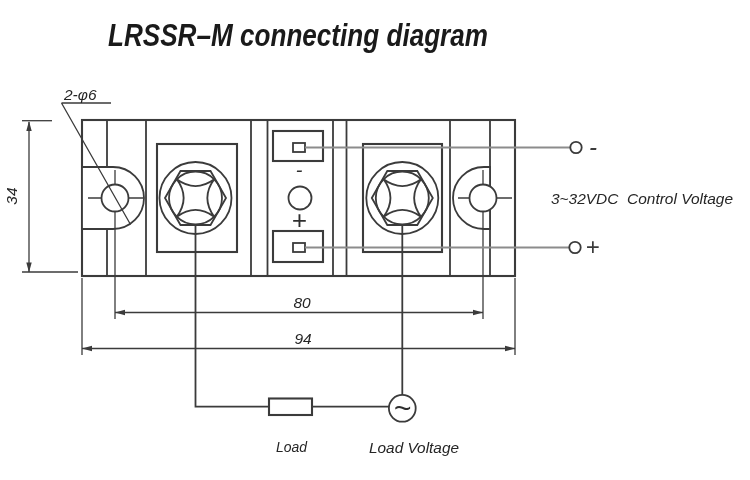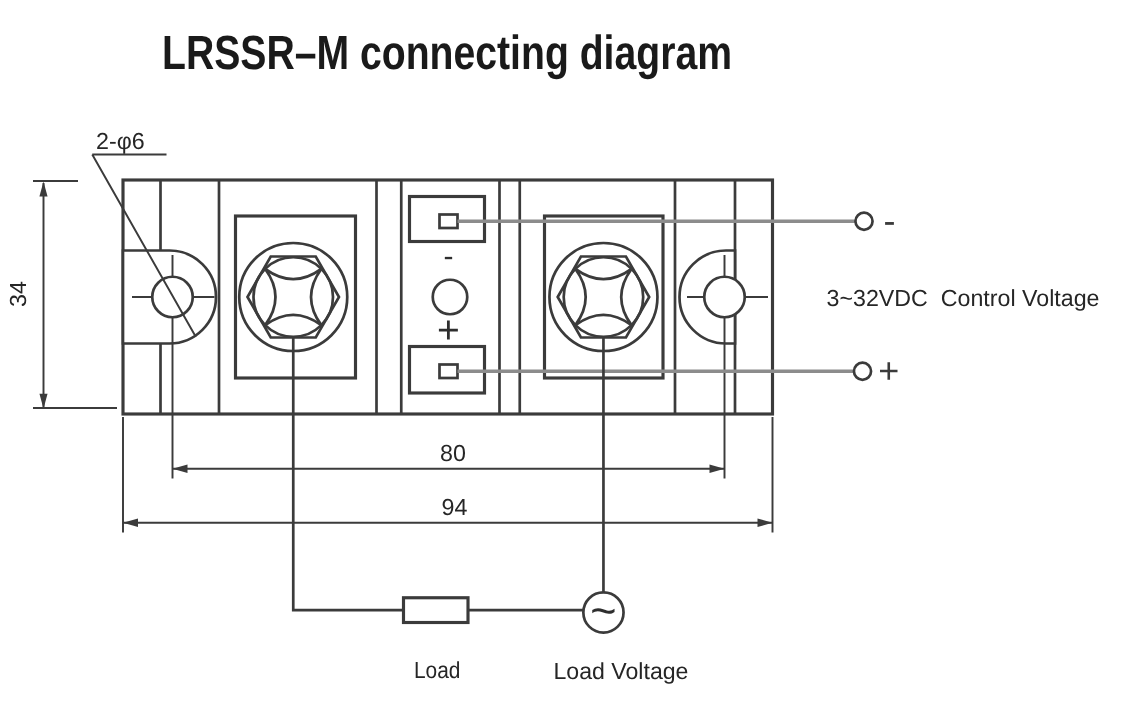--- a/index.html
+++ b/index.html
@@ -4,7 +4,7 @@
 <style>
   html,body{margin:0;padding:0;background:#fff;}
   .stage{position:relative;width:750px;height:480px;background:#ffffff;overflow:hidden;
-         font-family:"Liberation Sans",sans-serif;}
+         font-family:"Liberation Sans",sans-serif;font-style:italic;}
   svg{display:block;}
   
   .ln   {stroke:#3b3b3b;stroke-width:1.8;fill:none;}

